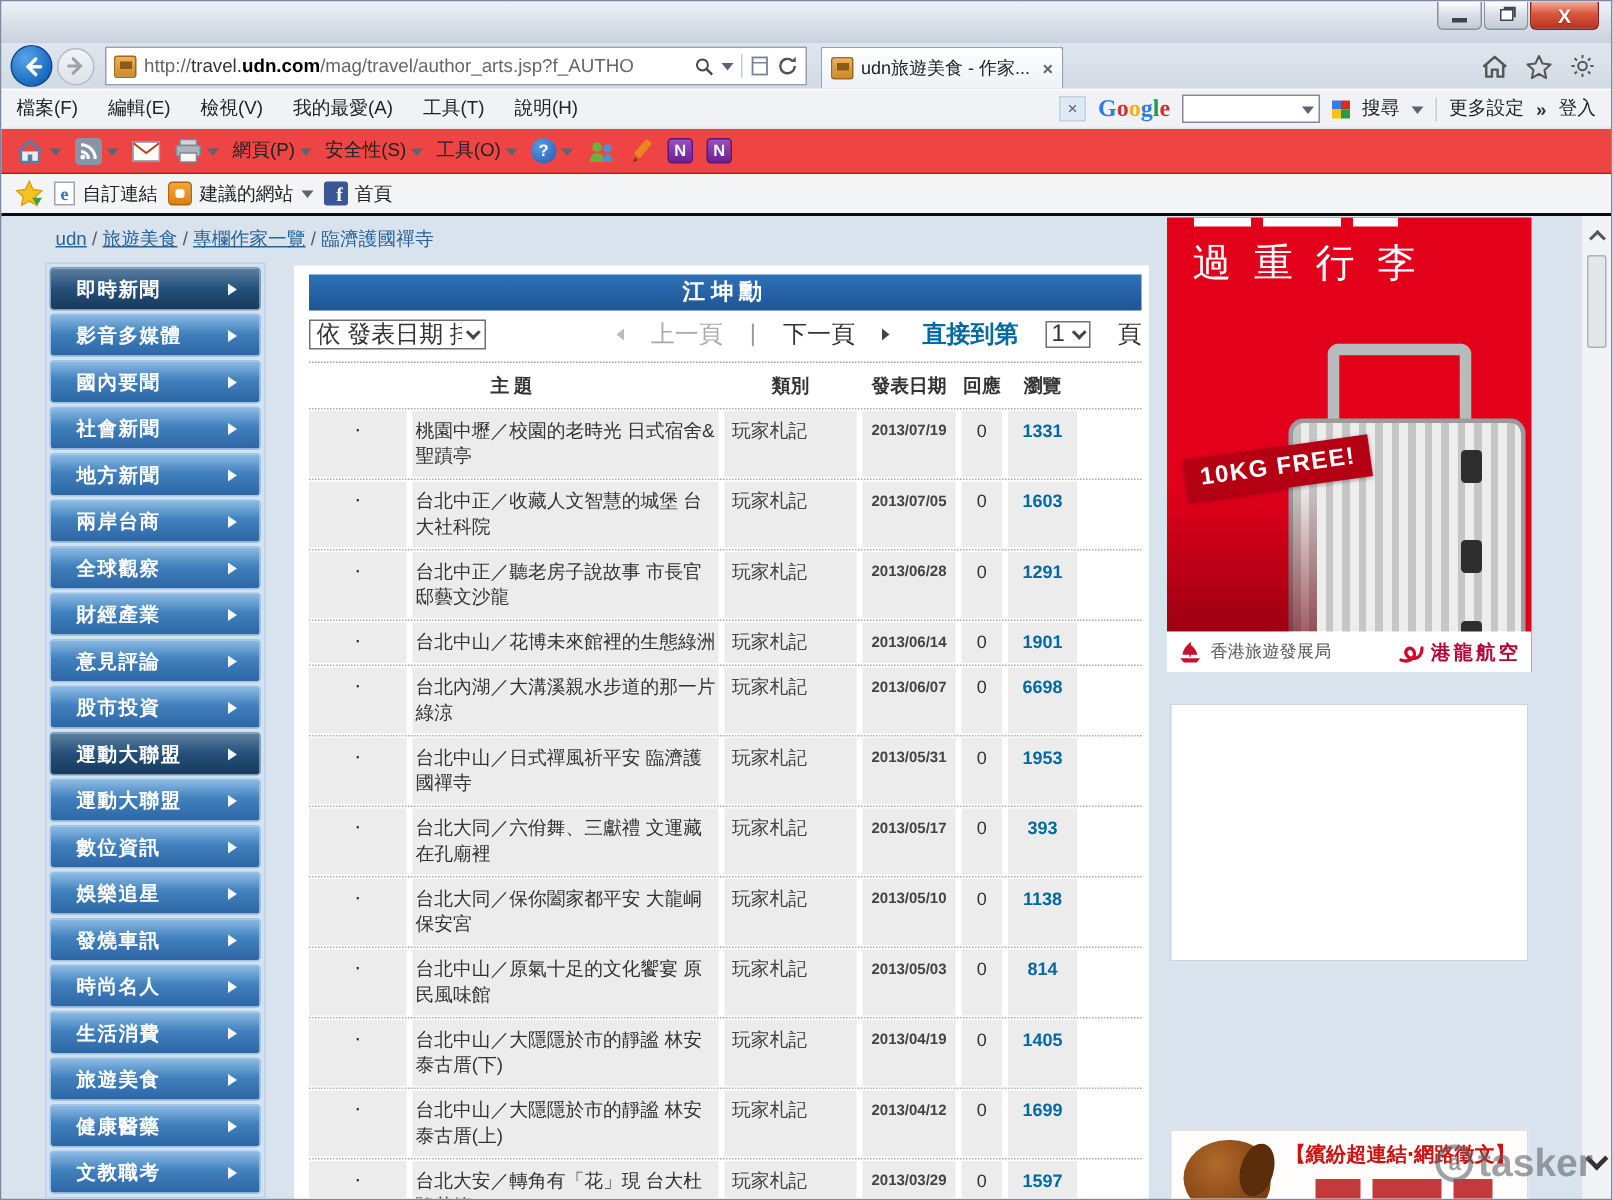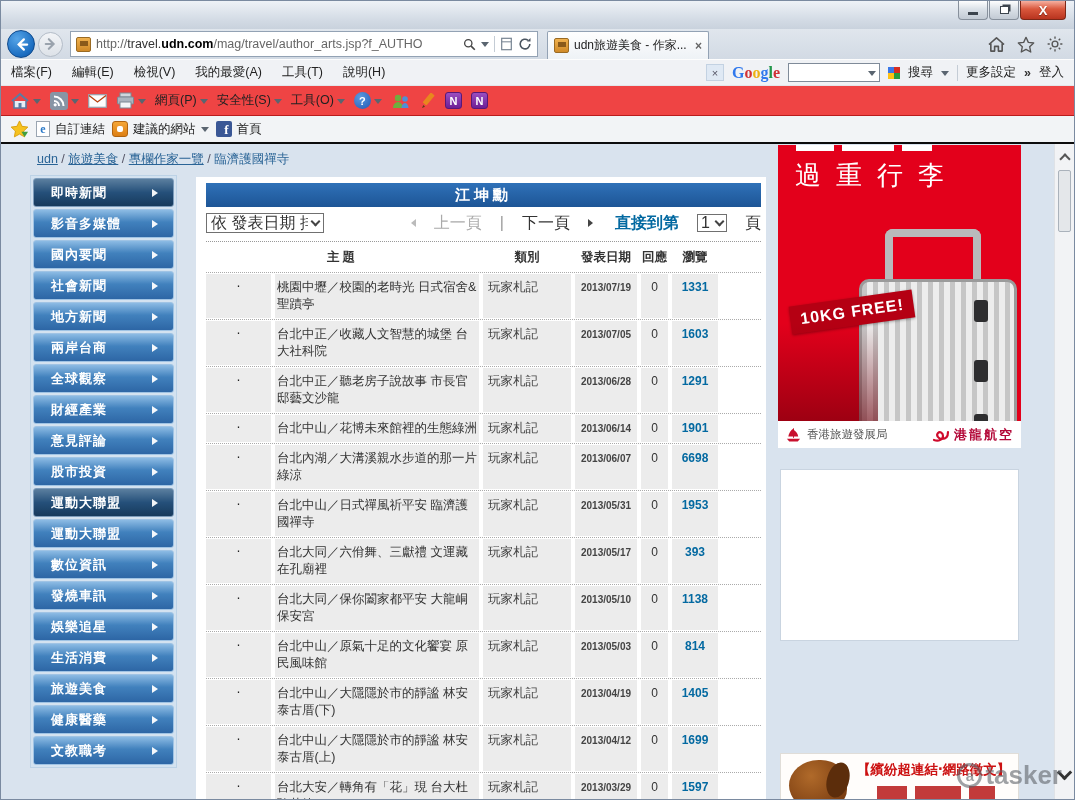--- a/index.html
+++ b/index.html
@@ -406,11 +406,11 @@
     <span class="side-arrow"></span>
   </div>
         <div class="side-btn">
+    <span class="side-label">娛樂追星</span>
+    <span class="side-arrow"></span>
+  </div>
+        <div class="side-btn">
     <span class="side-label">發燒車訊</span>
-    <span class="side-arrow"></span>
-  </div>
-        <div class="side-btn">
-    <span class="side-label">娛樂追星</span>
     <span class="side-arrow"></span>
   </div>
         <div class="side-btn">

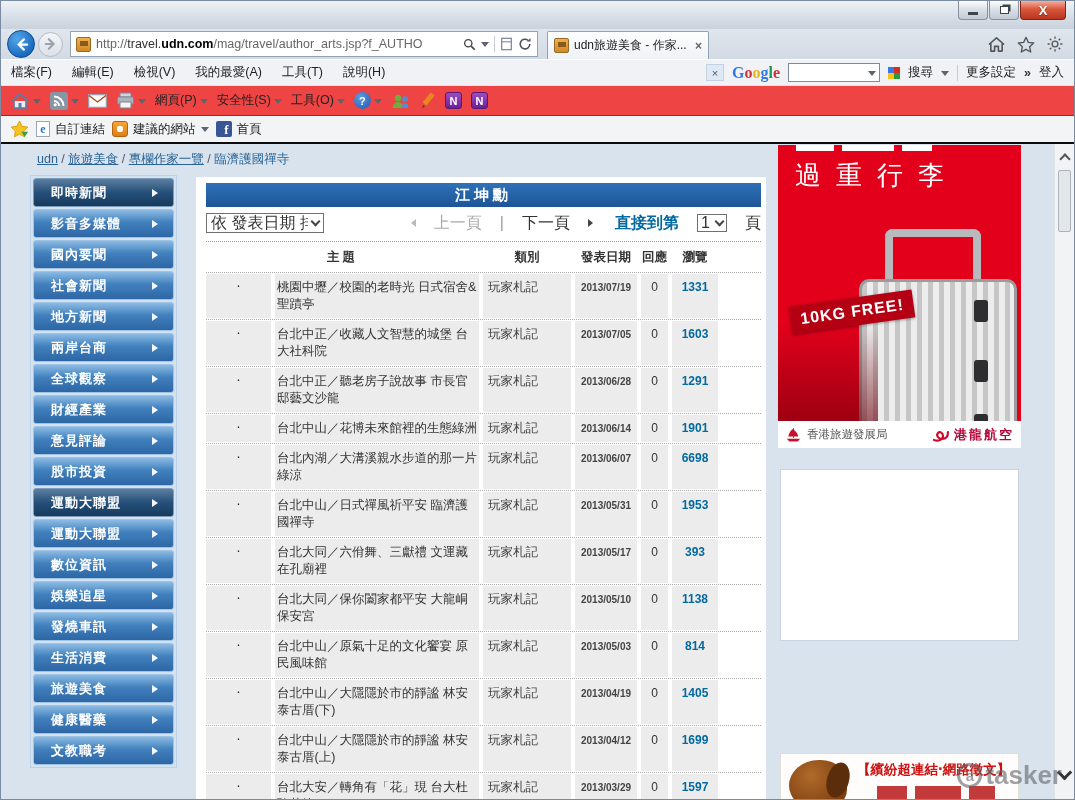--- a/index.html
+++ b/index.html
@@ -414,6 +414,10 @@
     <span class="side-arrow"></span>
   </div>
         <div class="side-btn">
+    <span class="side-label">時尚名人</span>
+    <span class="side-arrow"></span>
+  </div>
+        <div class="side-btn">
     <span class="side-label">生活消費</span>
     <span class="side-arrow"></span>
   </div>

